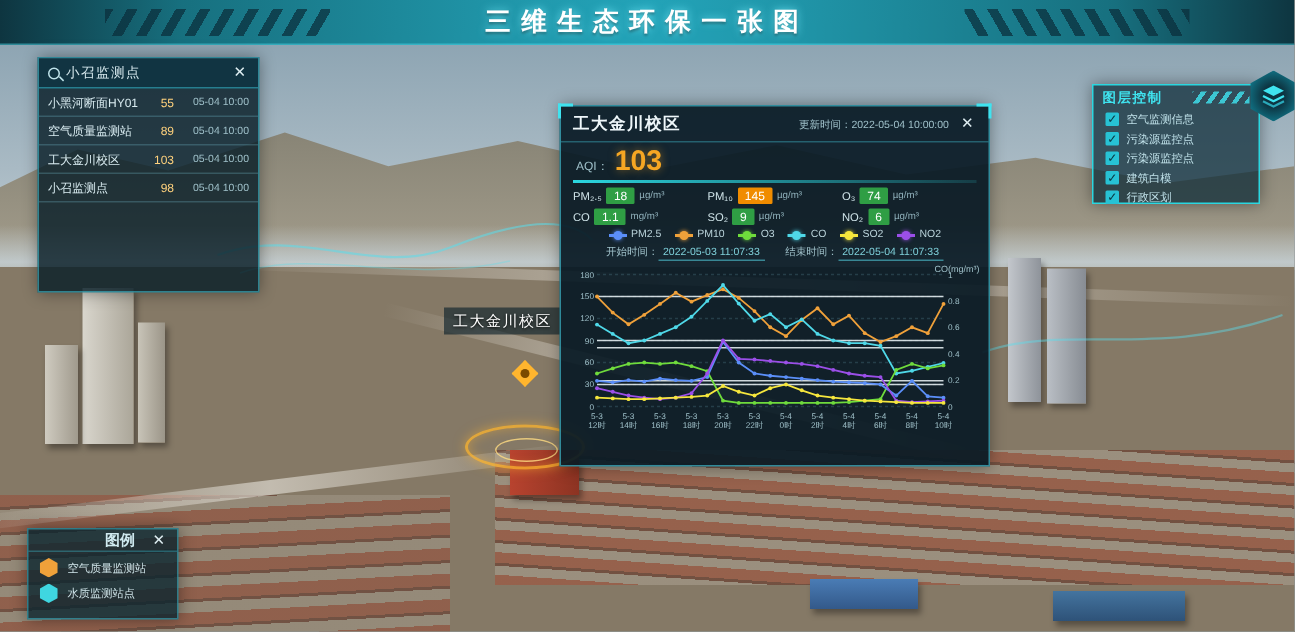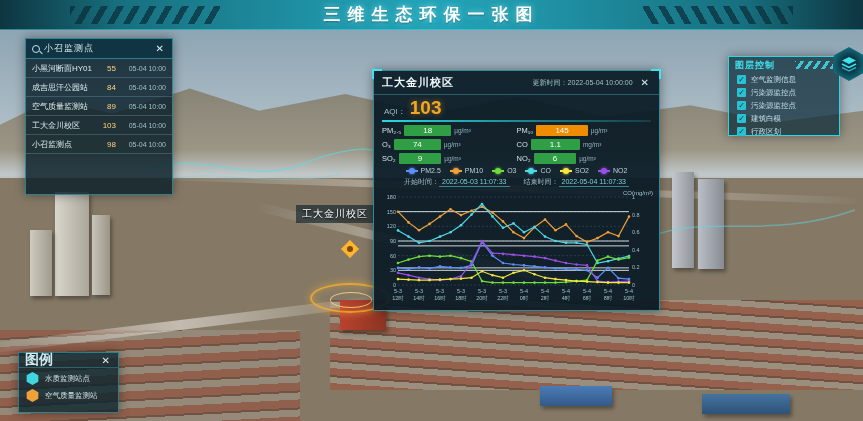--- a/index.html
+++ b/index.html
@@ -174,11 +174,6 @@
         <div class="st-row">
           <span class="nm">小黑河断面HY01</span>
           <span class="aq">55</span>
-          <span class="tm">05-04 10:00</span>
-        </div>
-        <div class="st-row">
-          <span class="nm">成吉思汗公园站</span>
-          <span class="aq">84</span>
           <span class="tm">05-04 10:00</span>
         </div>
         <div class="st-row">

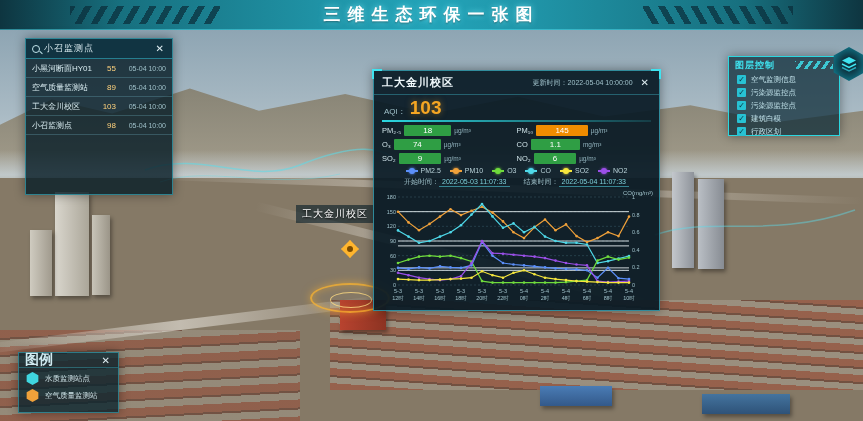--- a/index.html
+++ b/index.html
@@ -71,7 +71,7 @@
   .aqi-row .lb { font-size:8px; color:#9fc0c9; }
   .aqi-row .v { font-size:19px; font-weight:bold; color:#f5a623; text-shadow:0 0 6px rgba(245,166,35,.5); }
   .aqi-div { height:2px; margin:1px 8px 3px; background:linear-gradient(90deg,#2bd7e0,rgba(43,215,224,.15)); }
-  .pol-grid { display:grid; grid-template-columns:1fr 1fr; padding:0 8px; row-gap:3px; }
+  .pol-grid { display:grid; grid-template-columns:1fr 1fr 1fr; padding:0 8px; row-gap:3px; }
   .pol { display:flex; align-items:center; gap:3px; font-size:7.5px; color:#cfe3e8; }
   .pol .badge { min-width:14px; text-align:center; padding:1px 19px; border-radius:1px; color:#fff; font-size:8px; }
   .badge.good { background:#2f9e44; } .badge.moderate { background:#f08c00; }

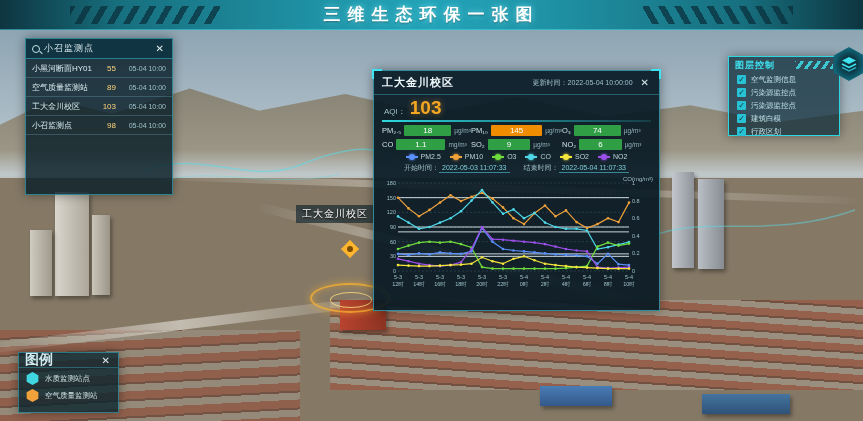--- a/index.html
+++ b/index.html
@@ -73,7 +73,7 @@
   .aqi-div { height:2px; margin:1px 8px 3px; background:linear-gradient(90deg,#2bd7e0,rgba(43,215,224,.15)); }
   .pol-grid { display:grid; grid-template-columns:1fr 1fr 1fr; padding:0 8px; row-gap:3px; }
   .pol { display:flex; align-items:center; gap:3px; font-size:7.5px; color:#cfe3e8; }
-  .pol .badge { min-width:14px; text-align:center; padding:1px 19px; border-radius:1px; color:#fff; font-size:8px; }
+  .pol .badge { min-width:14px; text-align:center; padding:1px 5px; border-radius:1px; color:#fff; font-size:8px; }
   .badge.good { background:#2f9e44; } .badge.moderate { background:#f08c00; }
   .pol .un { color:#8fb0ba; font-size:6.5px; }
   .leg-row { display:flex; justify-content:center; gap:9px; padding:3px 0 1px; }

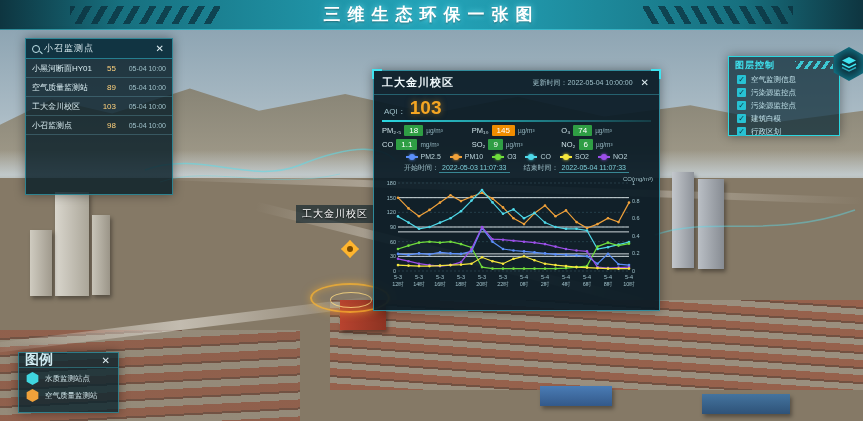--- a/index.html
+++ b/index.html
@@ -106,7 +106,7 @@
     border:1px solid rgba(60,200,220,.5); }
   .maplegend .hd { display:flex; align-items:center; height:15px; padding:0 6px;
     border-bottom:1px solid rgba(60,200,220,.35); }
-  .maplegend .hd .t { flex:1; color:#cfe9ef; font-size:14px; font-weight:bold; }
+  .maplegend .hd .t { flex:1; color:#cfe9ef; font-size:10px; font-weight:bold;margin-left:45px; }
   .lg-item { display:flex; align-items:center; gap:6px; padding:4px 7px 0; font-size:7.5px; color:#cfe3e8; }
   .lg-ic { width:13px; height:13px; clip-path:polygon(50% 0,95% 25%,95% 75%,50% 100%,5% 75%,5% 25%);
     display:inline-block; }

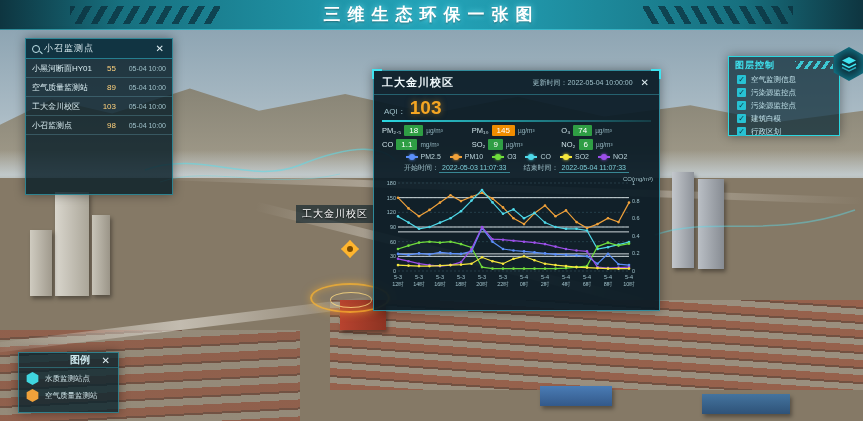--- a/index.html
+++ b/index.html
@@ -498,13 +498,13 @@
     </div>
     <div>
       <div class="lg-item">
+          <span class="lg-ic" style="background: rgb(240, 161, 58); color: rgb(240, 161, 58);"></span>
+          <span>空气质量监测站</span>
+        </div>
+        <div class="lg-item">
           <span class="lg-ic" style="background: rgb(63, 214, 224); color: rgb(63, 214, 224);"></span>
           <span>水质监测站点</span>
         </div>
-        <div class="lg-item">
-          <span class="lg-ic" style="background: rgb(240, 161, 58); color: rgb(240, 161, 58);"></span>
-          <span>空气质量监测站</span>
-        </div>
     </div>
   </div>
 

